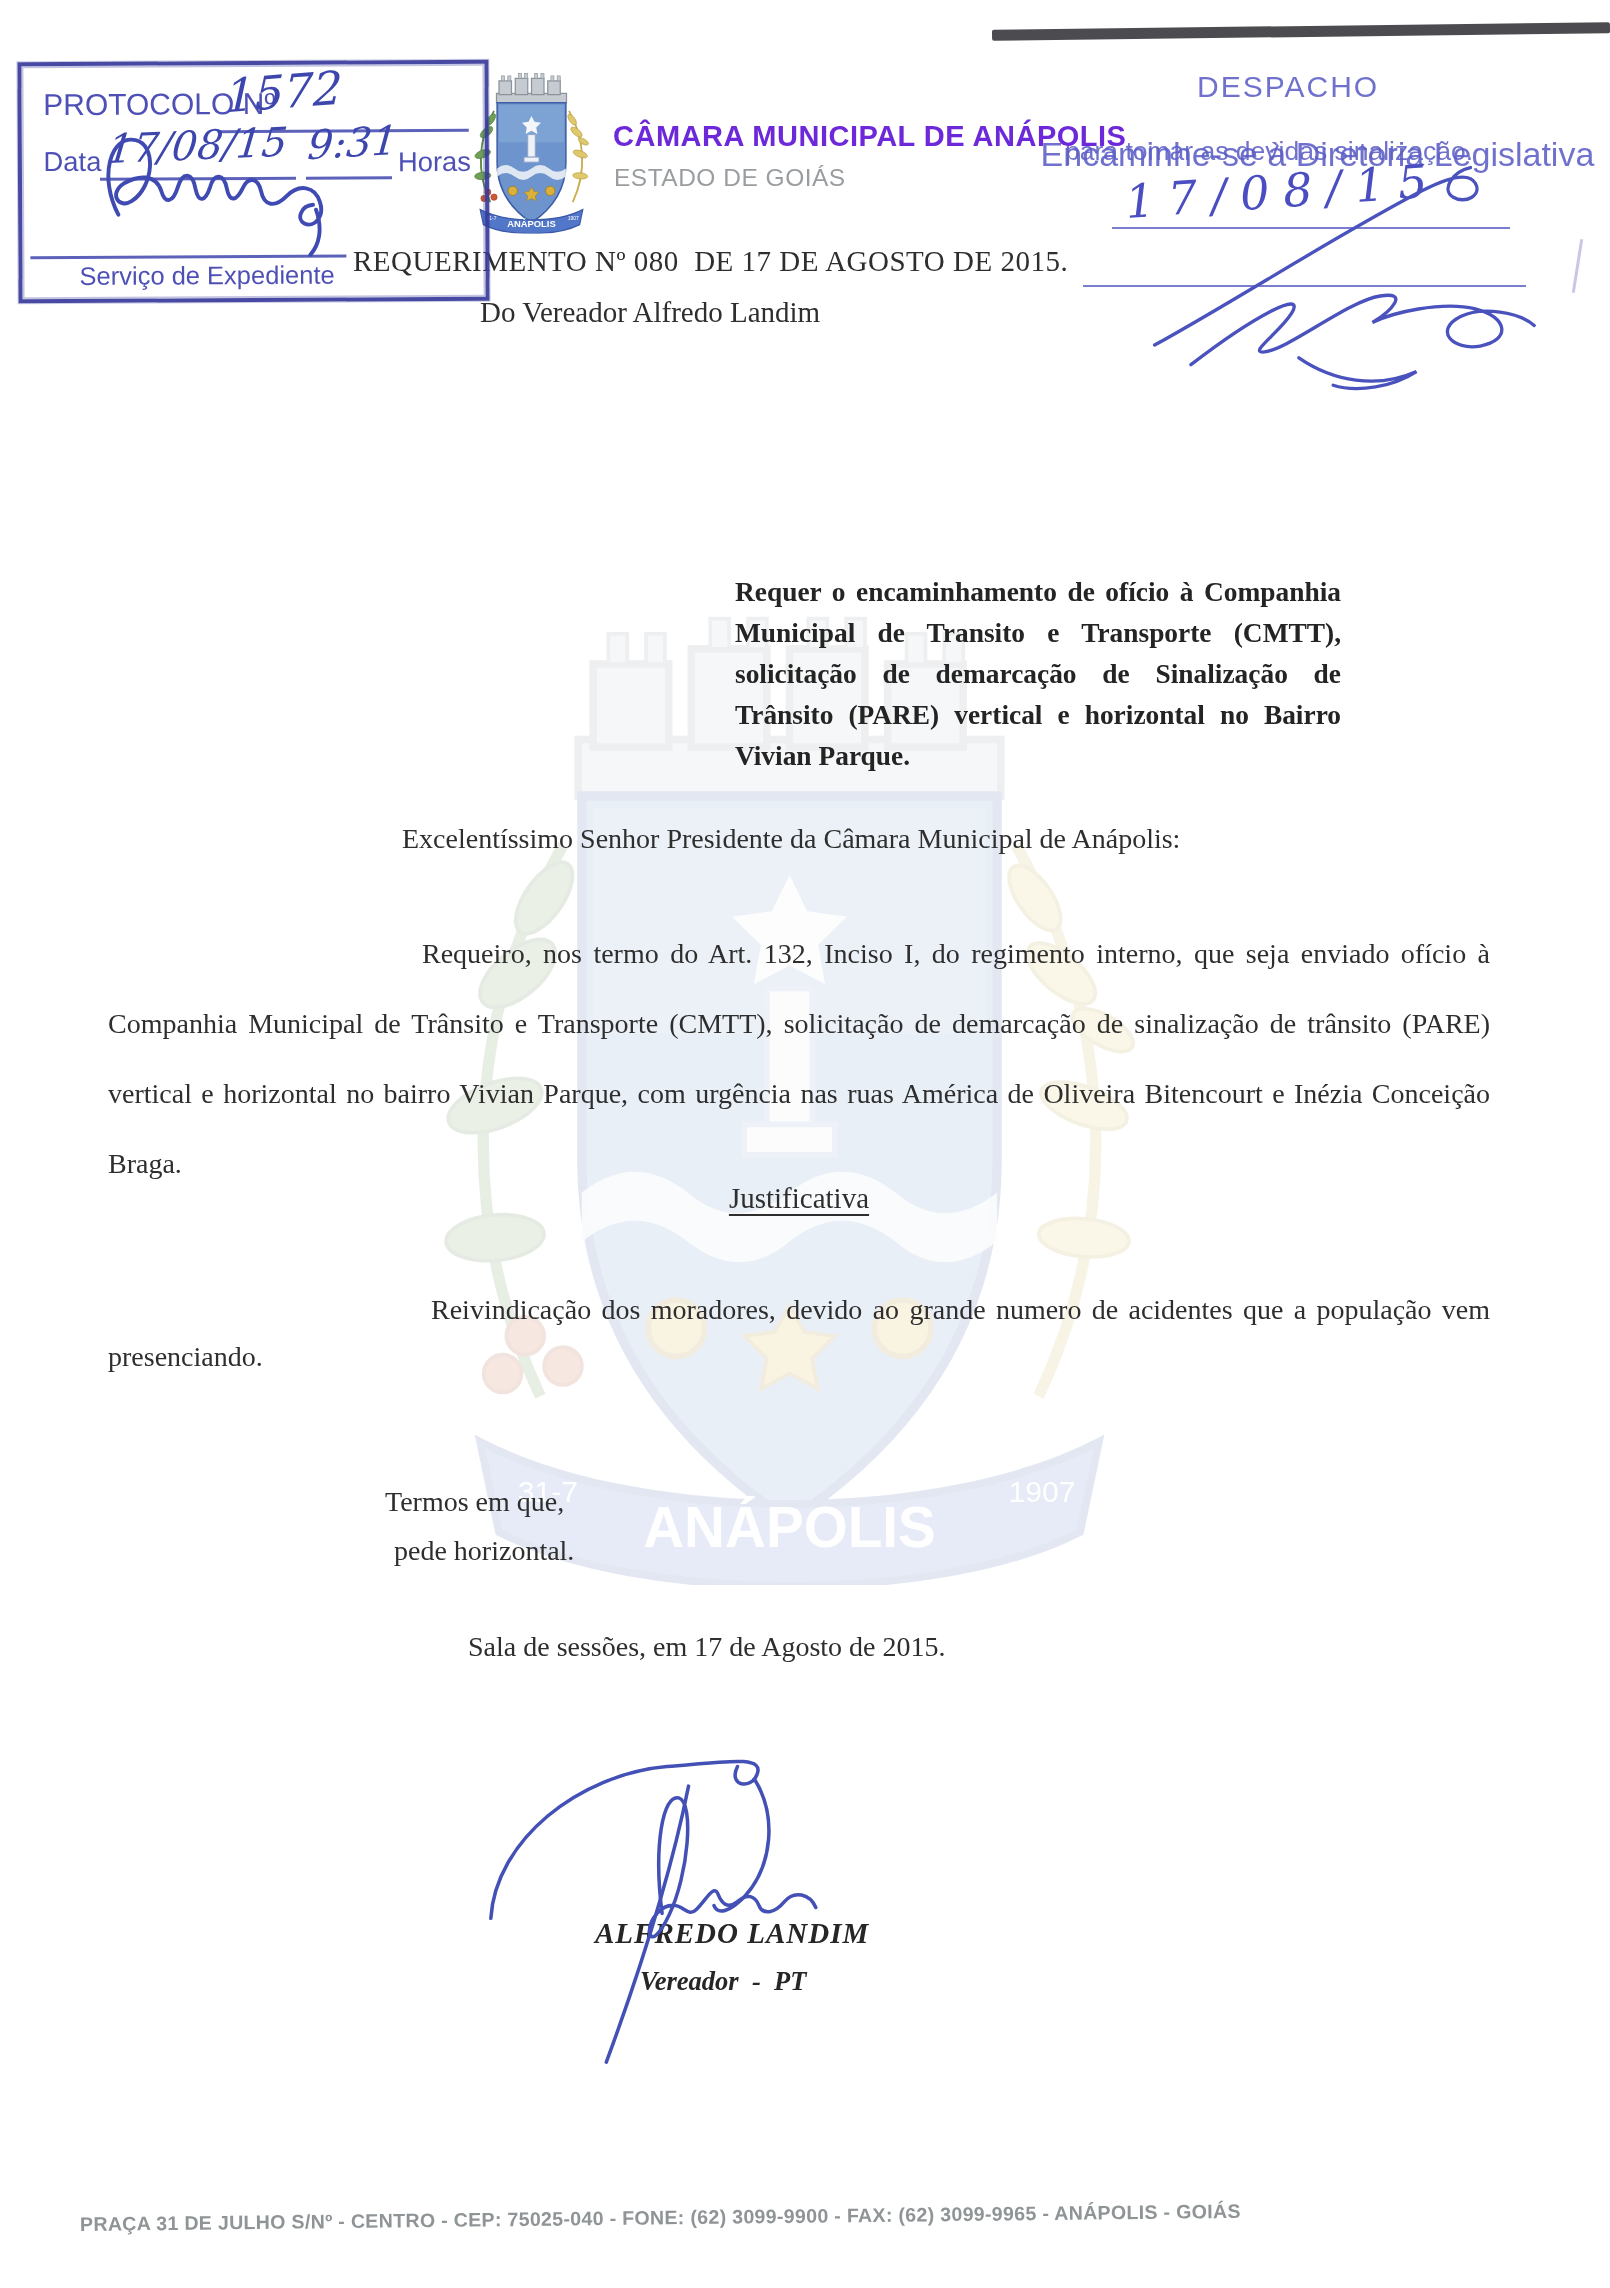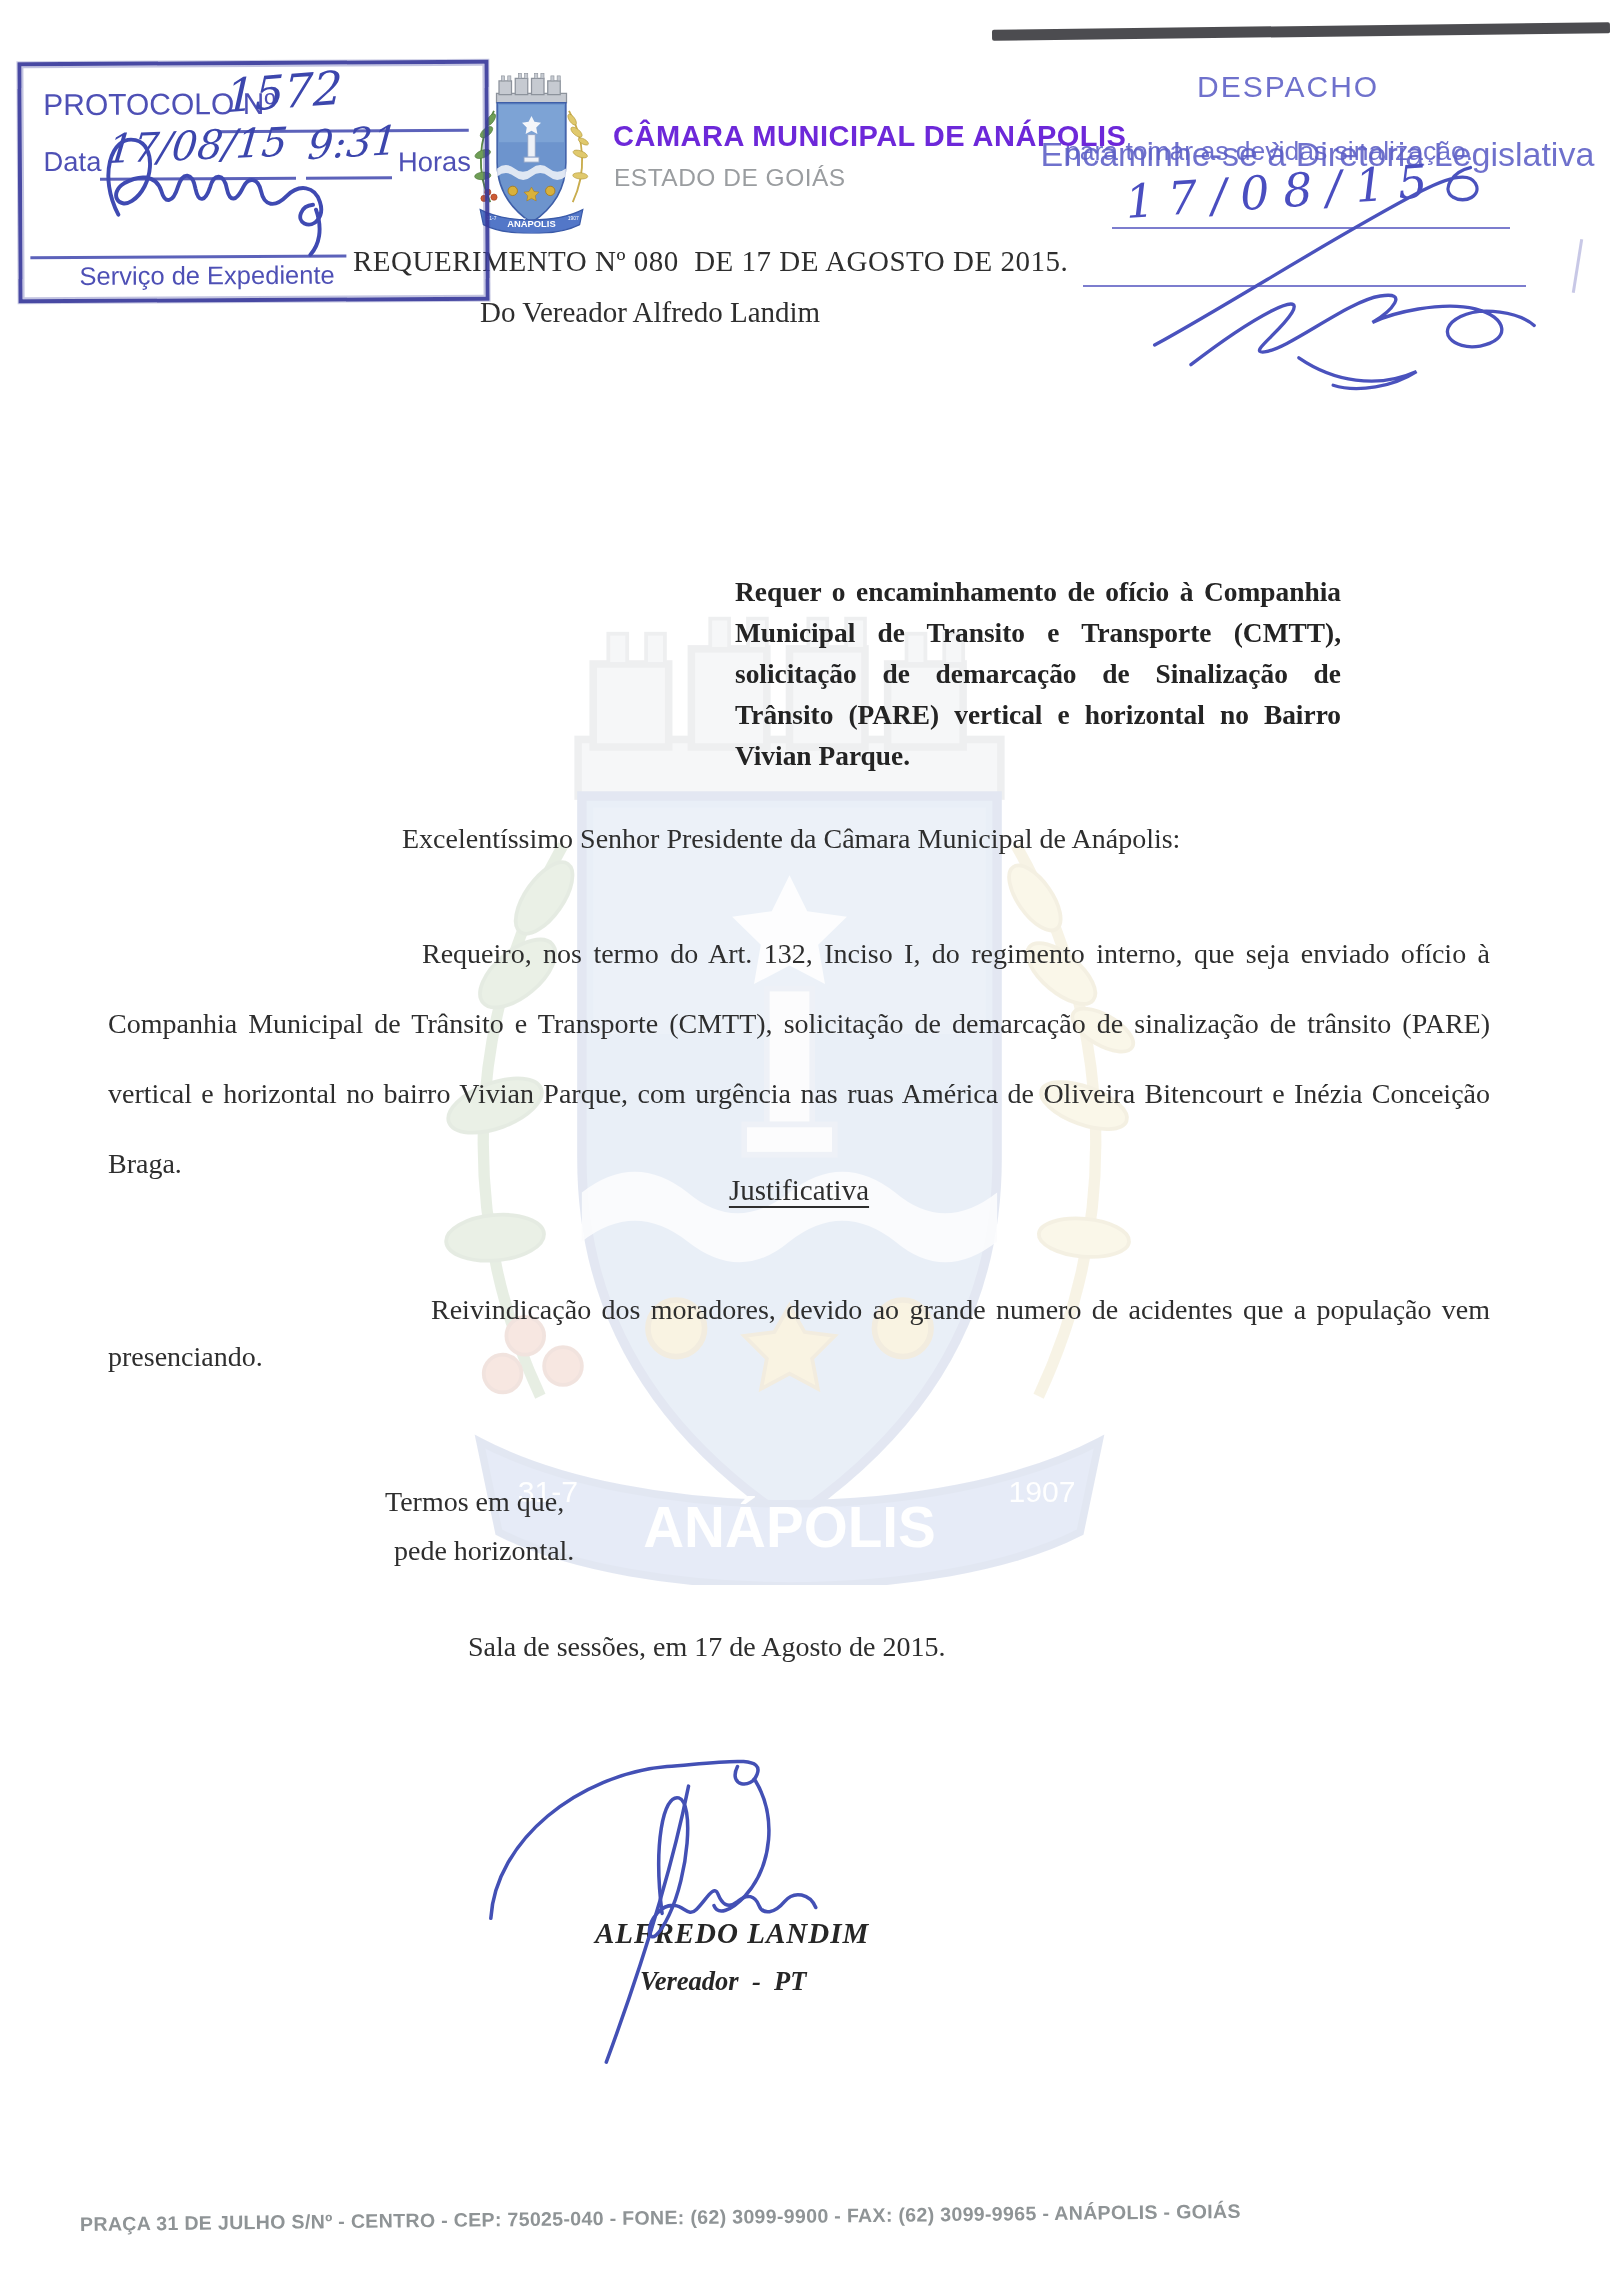--- a/index.html
+++ b/index.html
@@ -41,7 +41,7 @@
   }
   .just-head{
     width:1382px;text-align:center;font-size:29px;
-    text-decoration:underline;text-underline-offset:5.9px;
+    text-decoration:underline;text-underline-offset:5.9px;margin-top:8px;
   }
   .just-par{
     width:1382px;text-align:justify;font-size:28px;line-height:47px;

